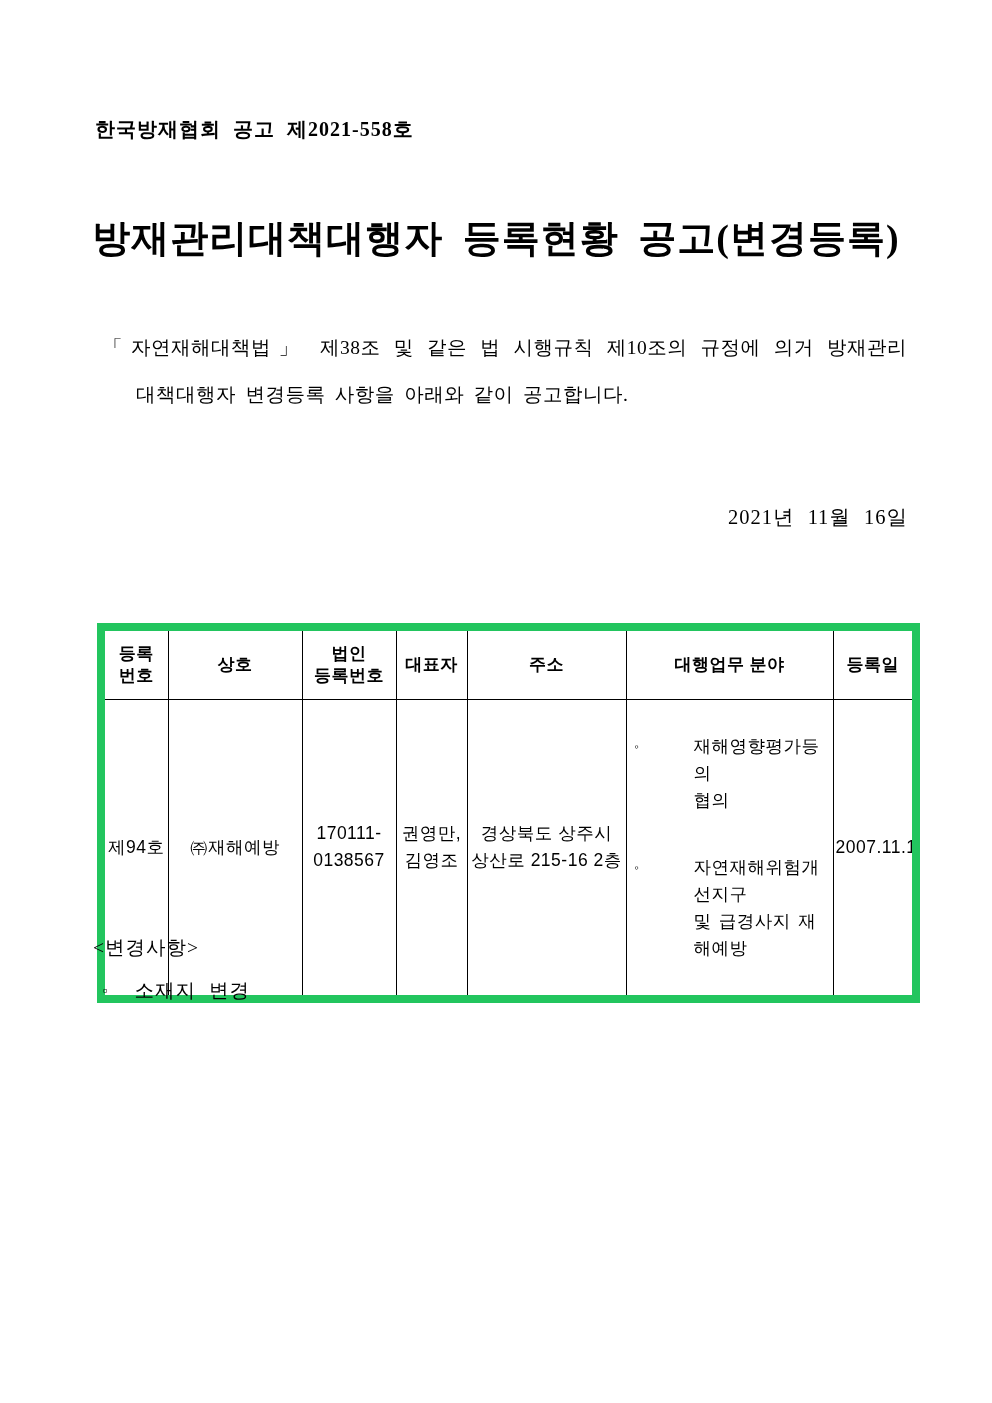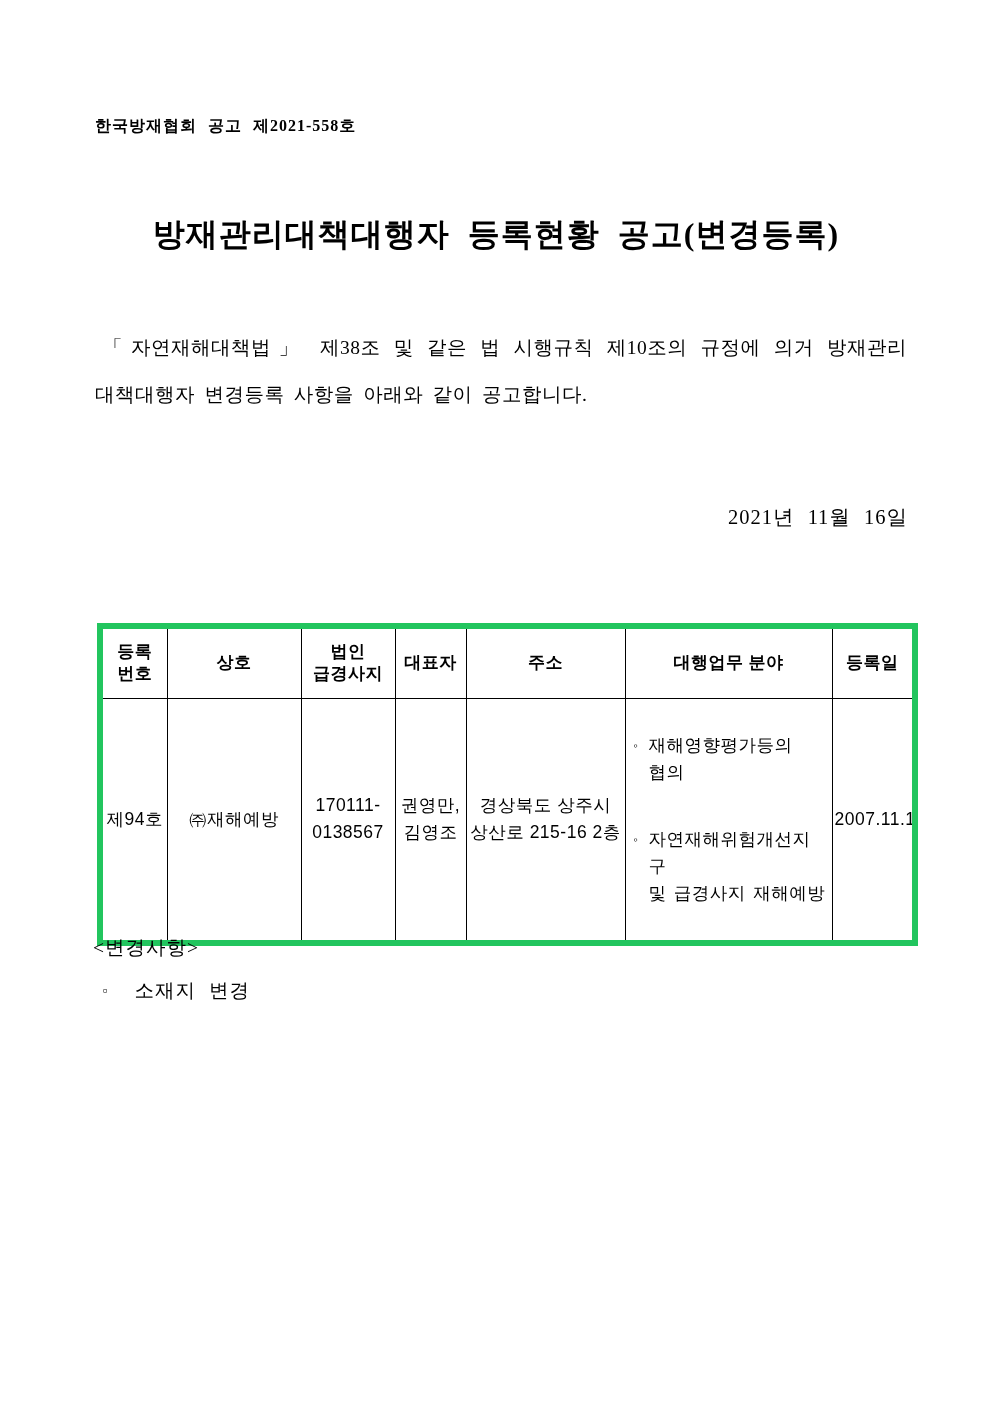--- a/index.html
+++ b/index.html
@@ -25,7 +25,7 @@
     position: absolute;
     left: 95px;
     top: 116px;
-    font-size: 16px;
+    font-size: 20px;
     font-weight: bold;
     letter-spacing: 1px;
     word-spacing: 6px;

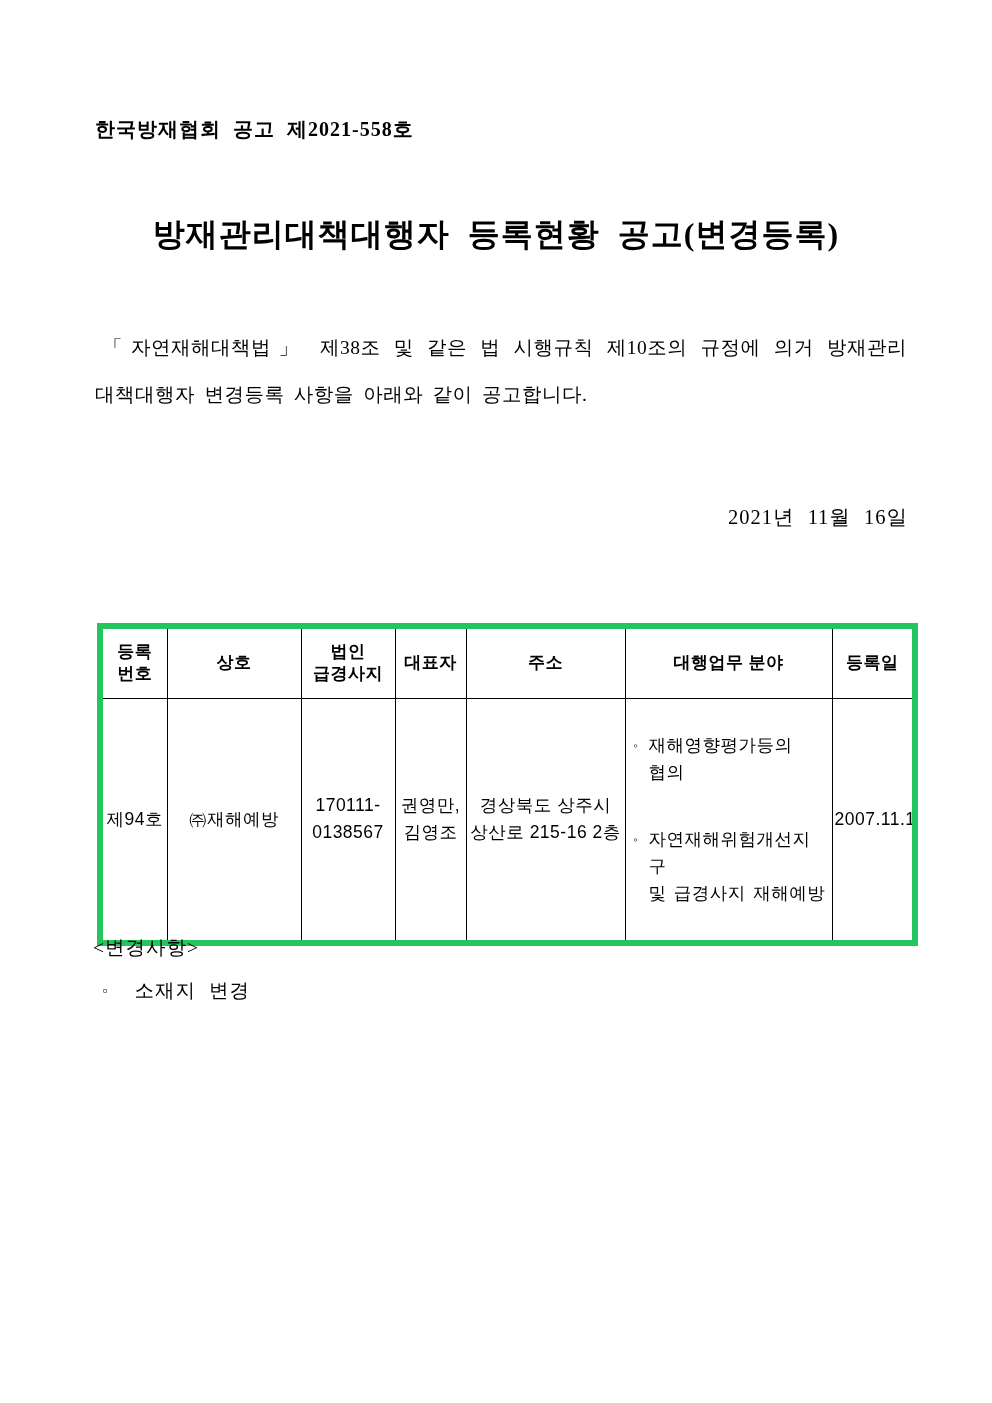--- a/index.html
+++ b/index.html
@@ -38,7 +38,7 @@
     width: 992px;
     top: 213px;
     text-align: center;
-    font-size: 32px;
+    font-size: 38px;
     font-weight: bold;
     letter-spacing: 1px;
     word-spacing: 9px;

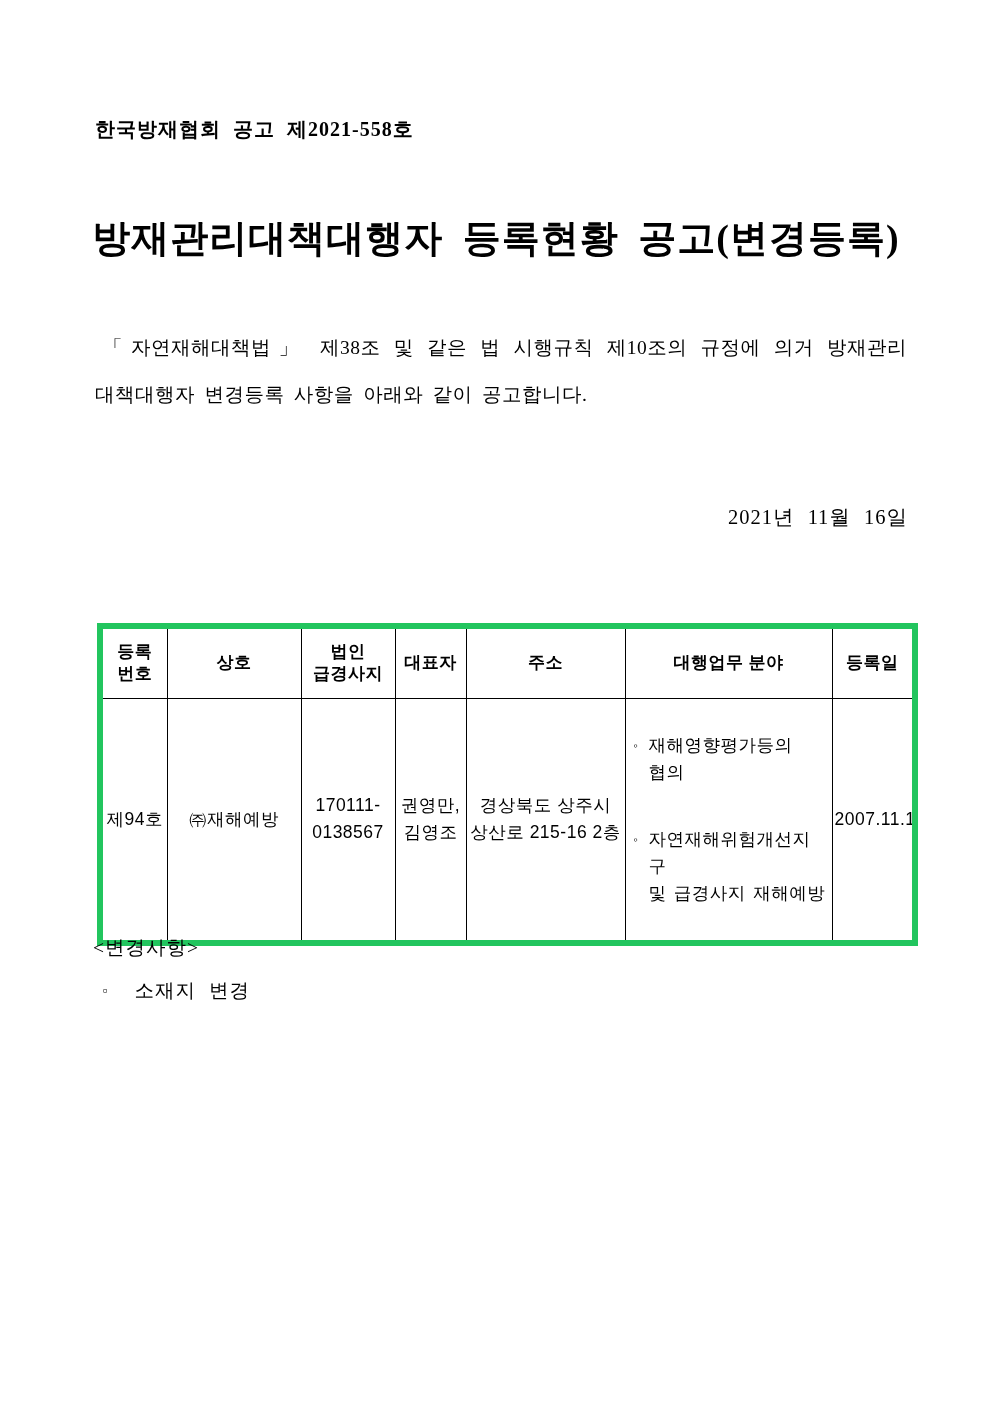--- a/index.html
+++ b/index.html
@@ -62,6 +62,7 @@
   .body-line2 {
     text-align: left;
     word-spacing: 4px;
+    margin-left: 41px;
   }
 
   

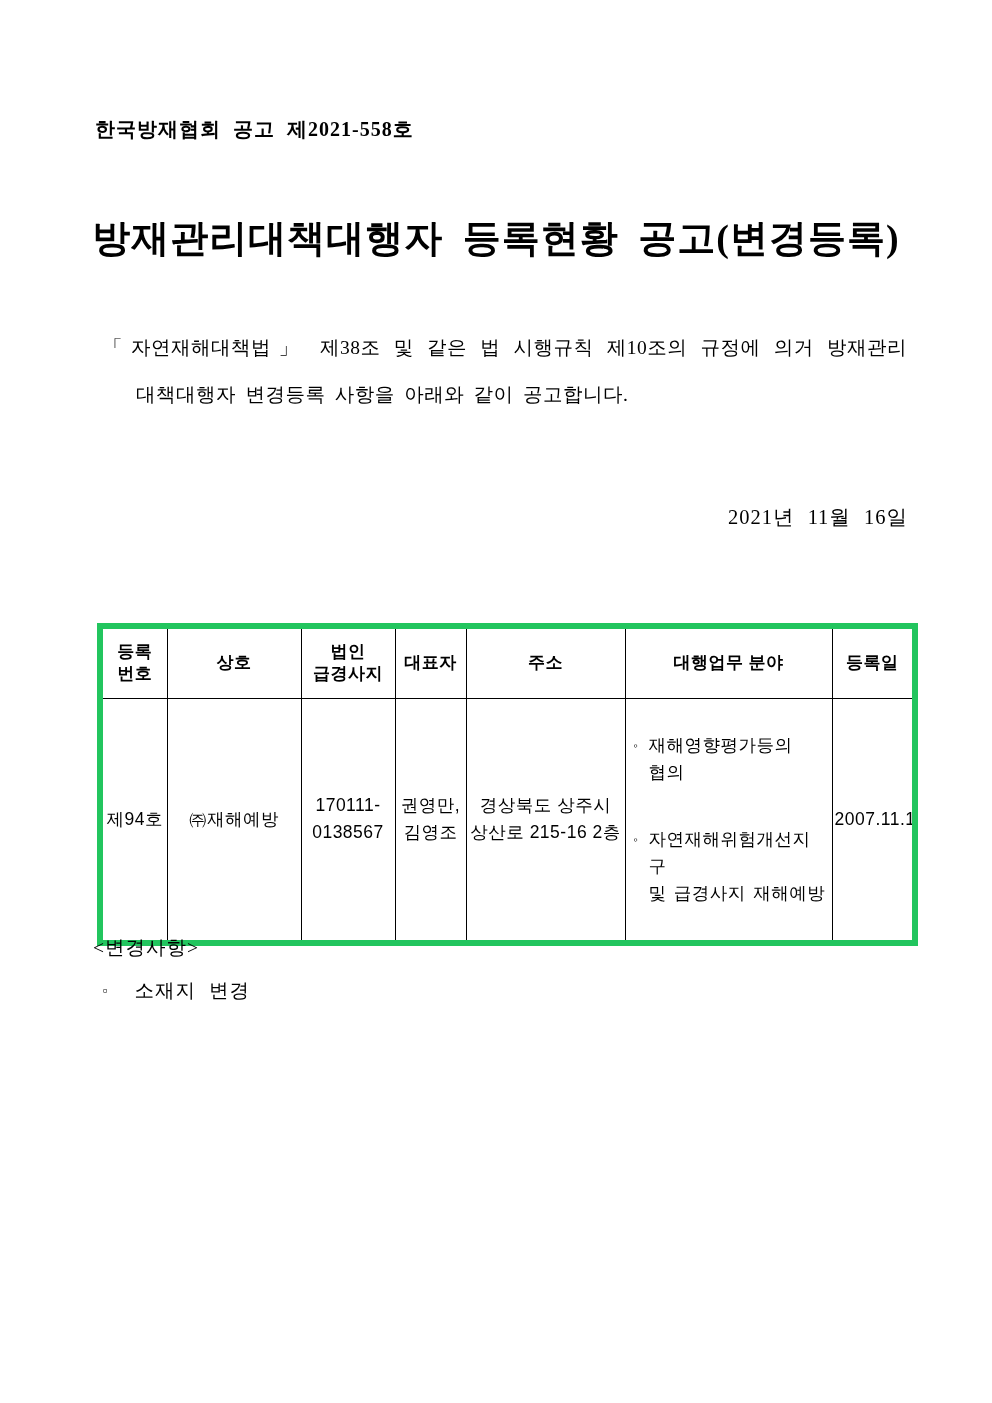--- a/index.html
+++ b/index.html
@@ -86,7 +86,7 @@
     width: 815px;
     border-collapse: collapse;
     table-layout: fixed;
-    border: 6px solid #22c55e;
+    border: 8px solid #22c55e;
     font-family: "Liberation Sans", "DejaVu Sans", sans-serif;
   }
   .reg-table th, .reg-table td {

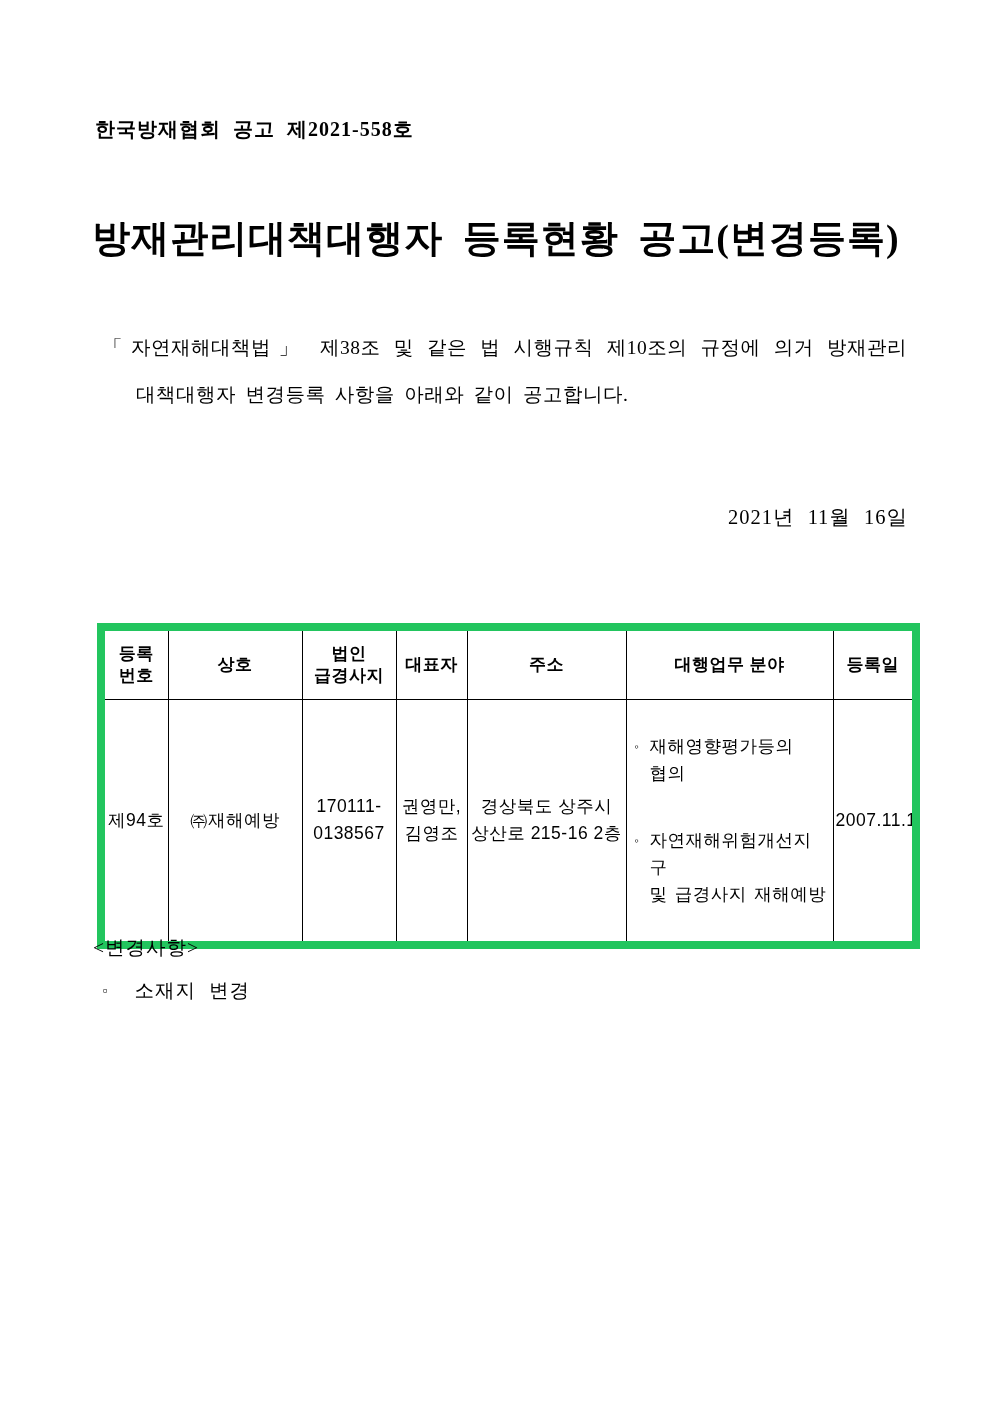--- a/index.html
+++ b/index.html
@@ -190,7 +190,7 @@
 번호</th>
         <th>상호</th>
         <th>법인
-급경사지</th>
+등록번호</th>
         <th>대표자</th>
         <th>주소</th>
         <th>대행업무 분야</th>

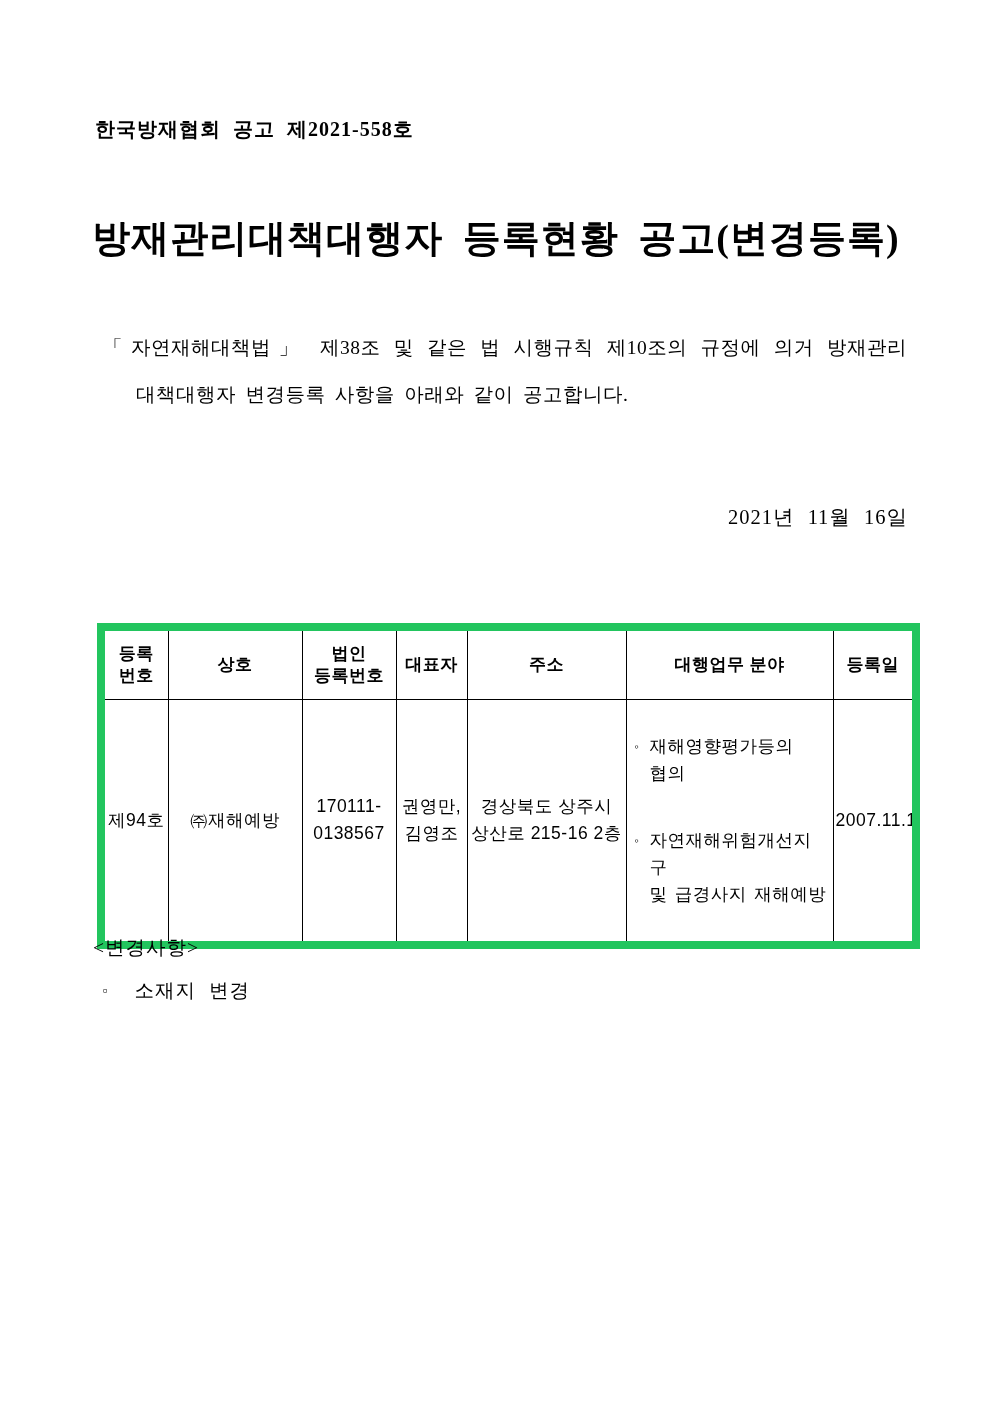--- a/index.html
+++ b/index.html
@@ -129,6 +129,7 @@
   .svc-text {
     white-space: pre-line;
     word-spacing: 2px;
+    margin-left: 44px;
   }
 
   

